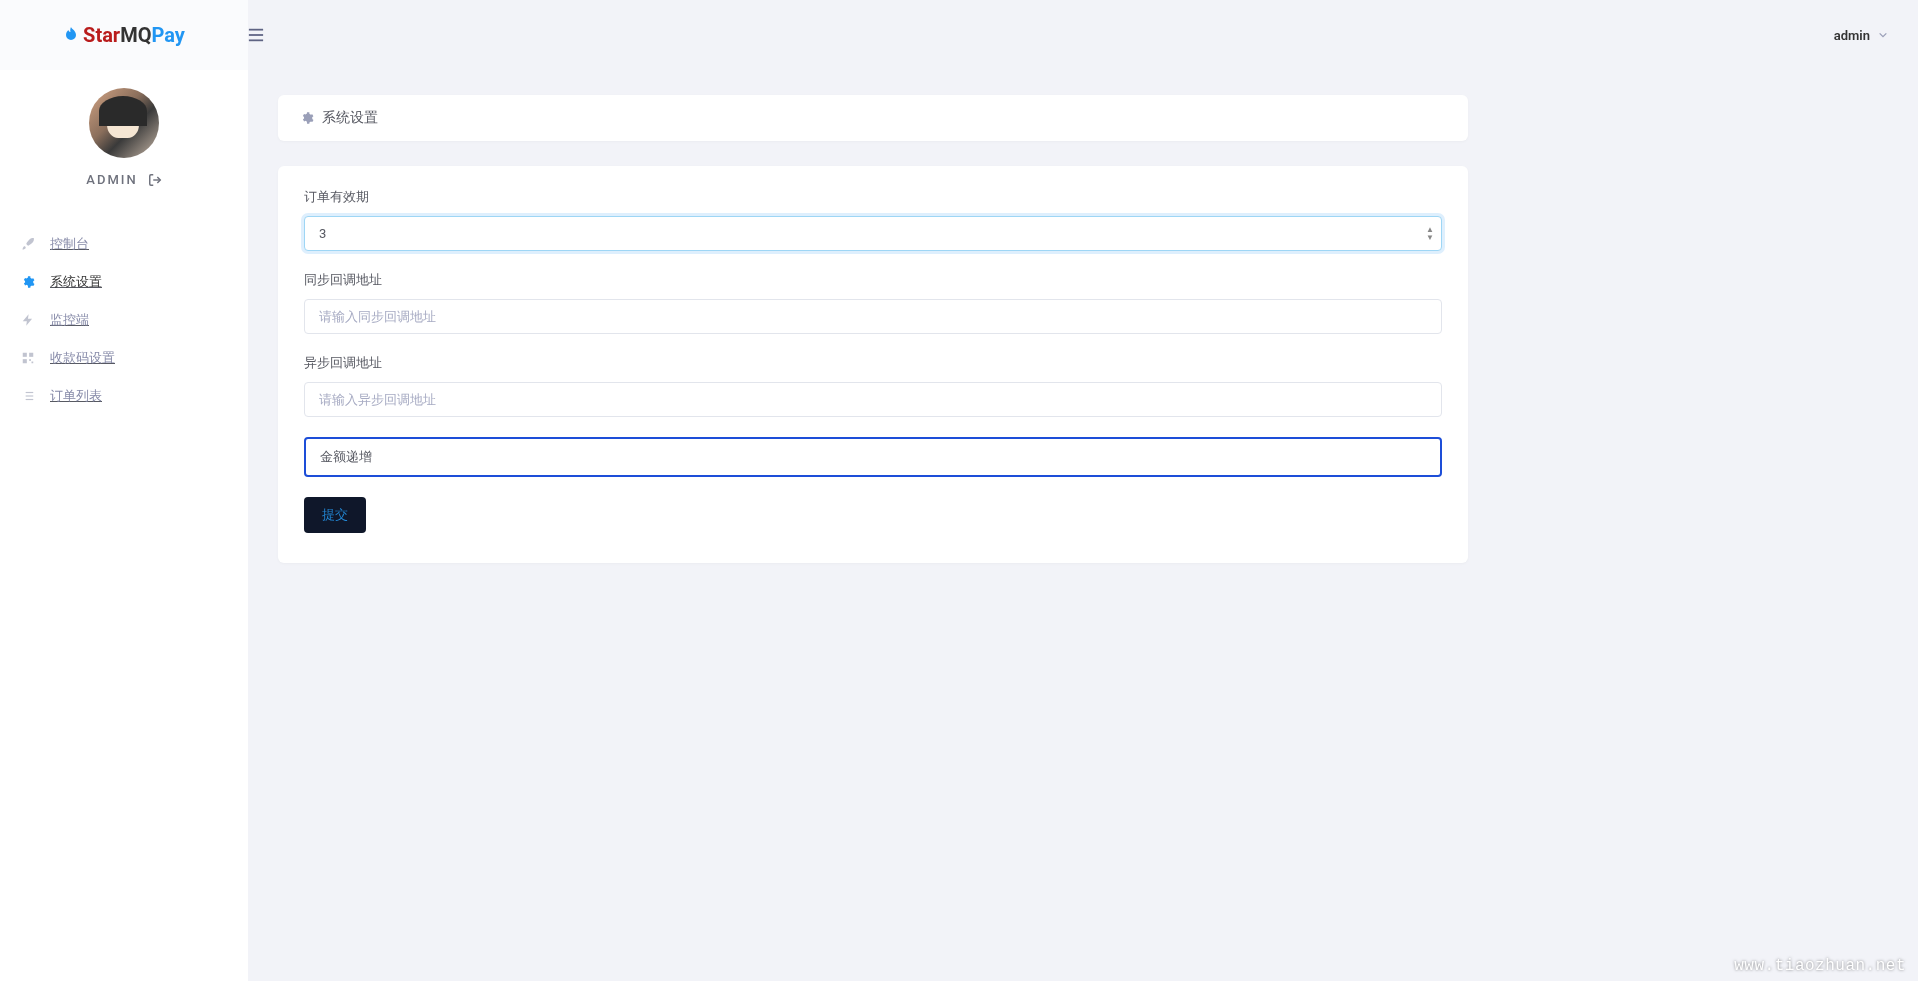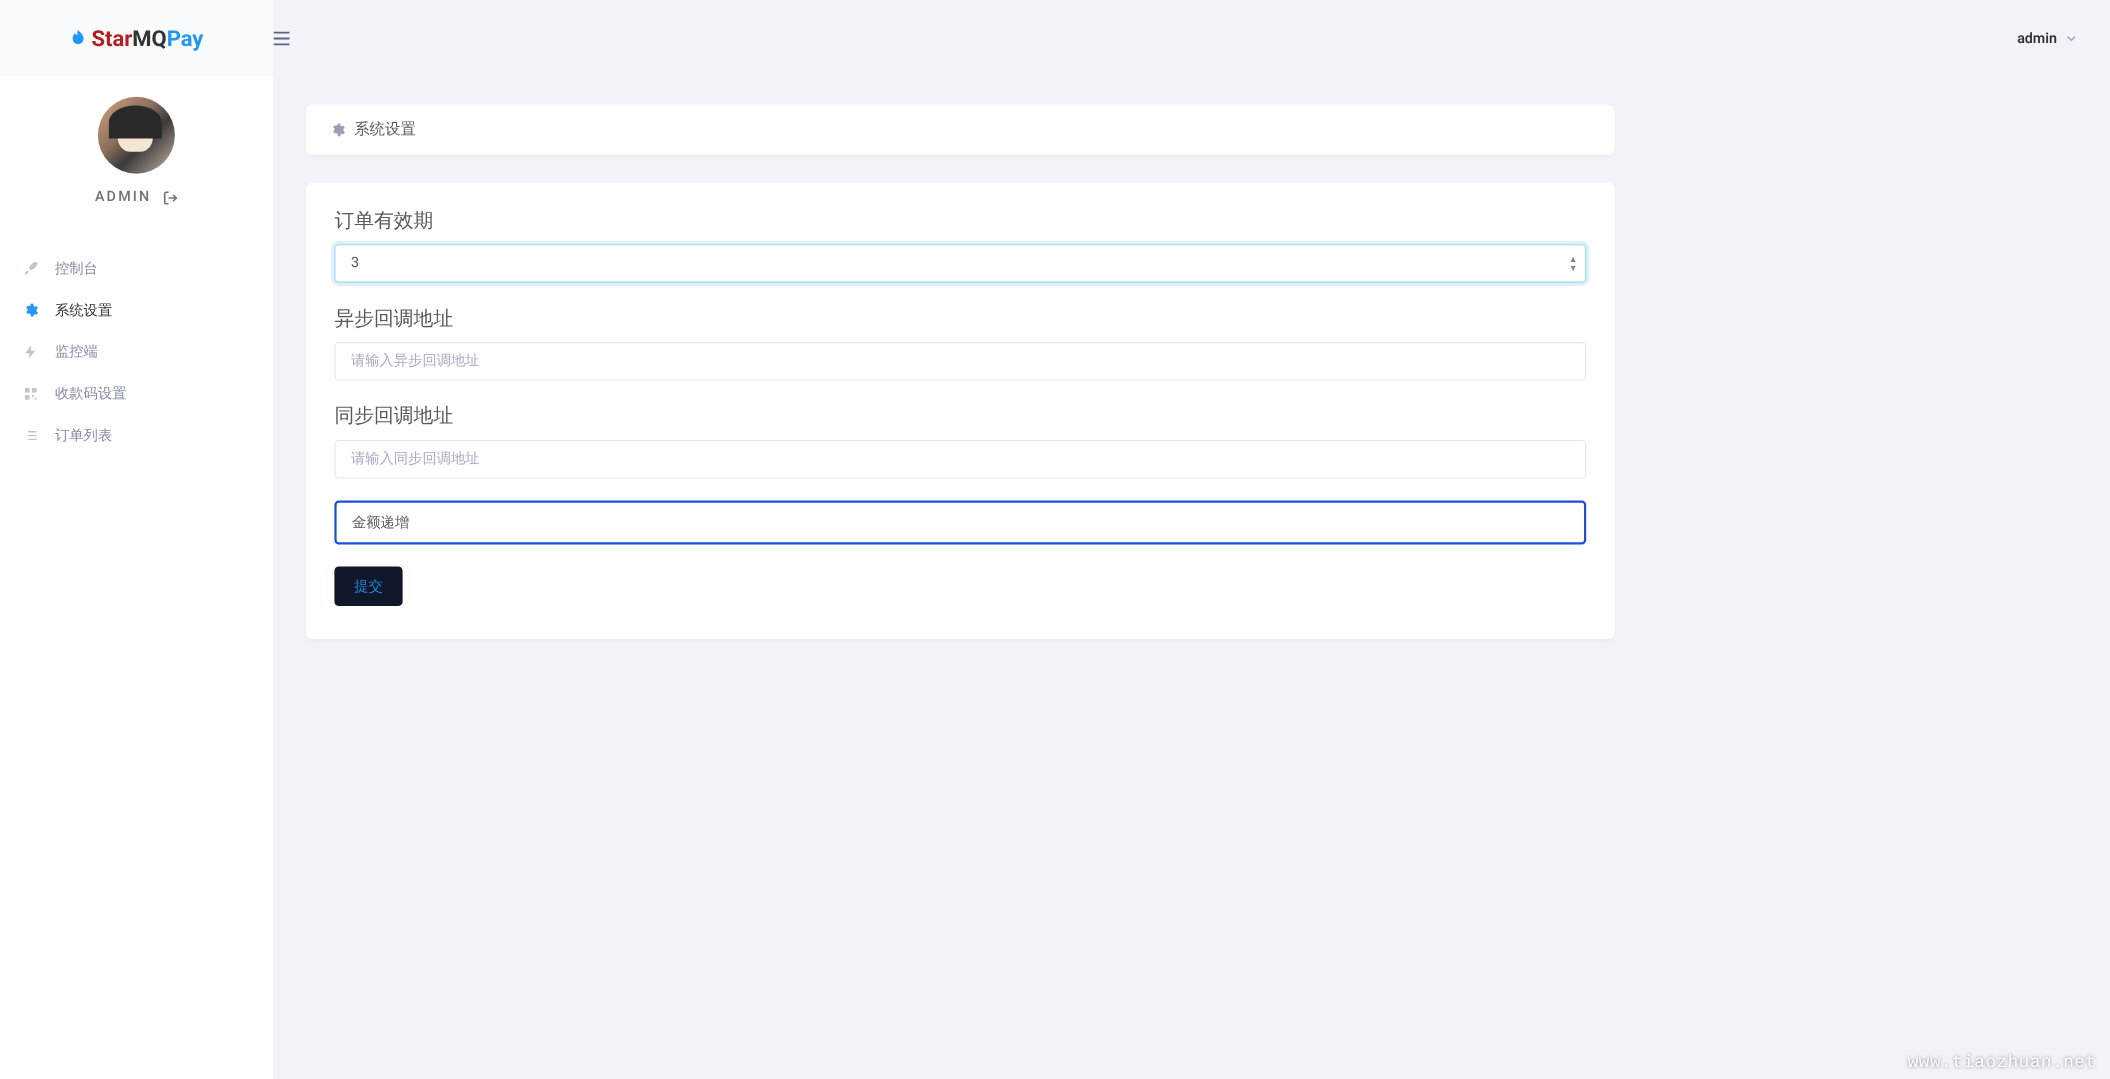--- a/index.html
+++ b/index.html
@@ -203,7 +203,7 @@
       display: block;
       margin-bottom: 10px;
       color: #575962;
-      font-size: 18px;
+      font-size: 13px;
     }
     .form-control {
       width: 100%;

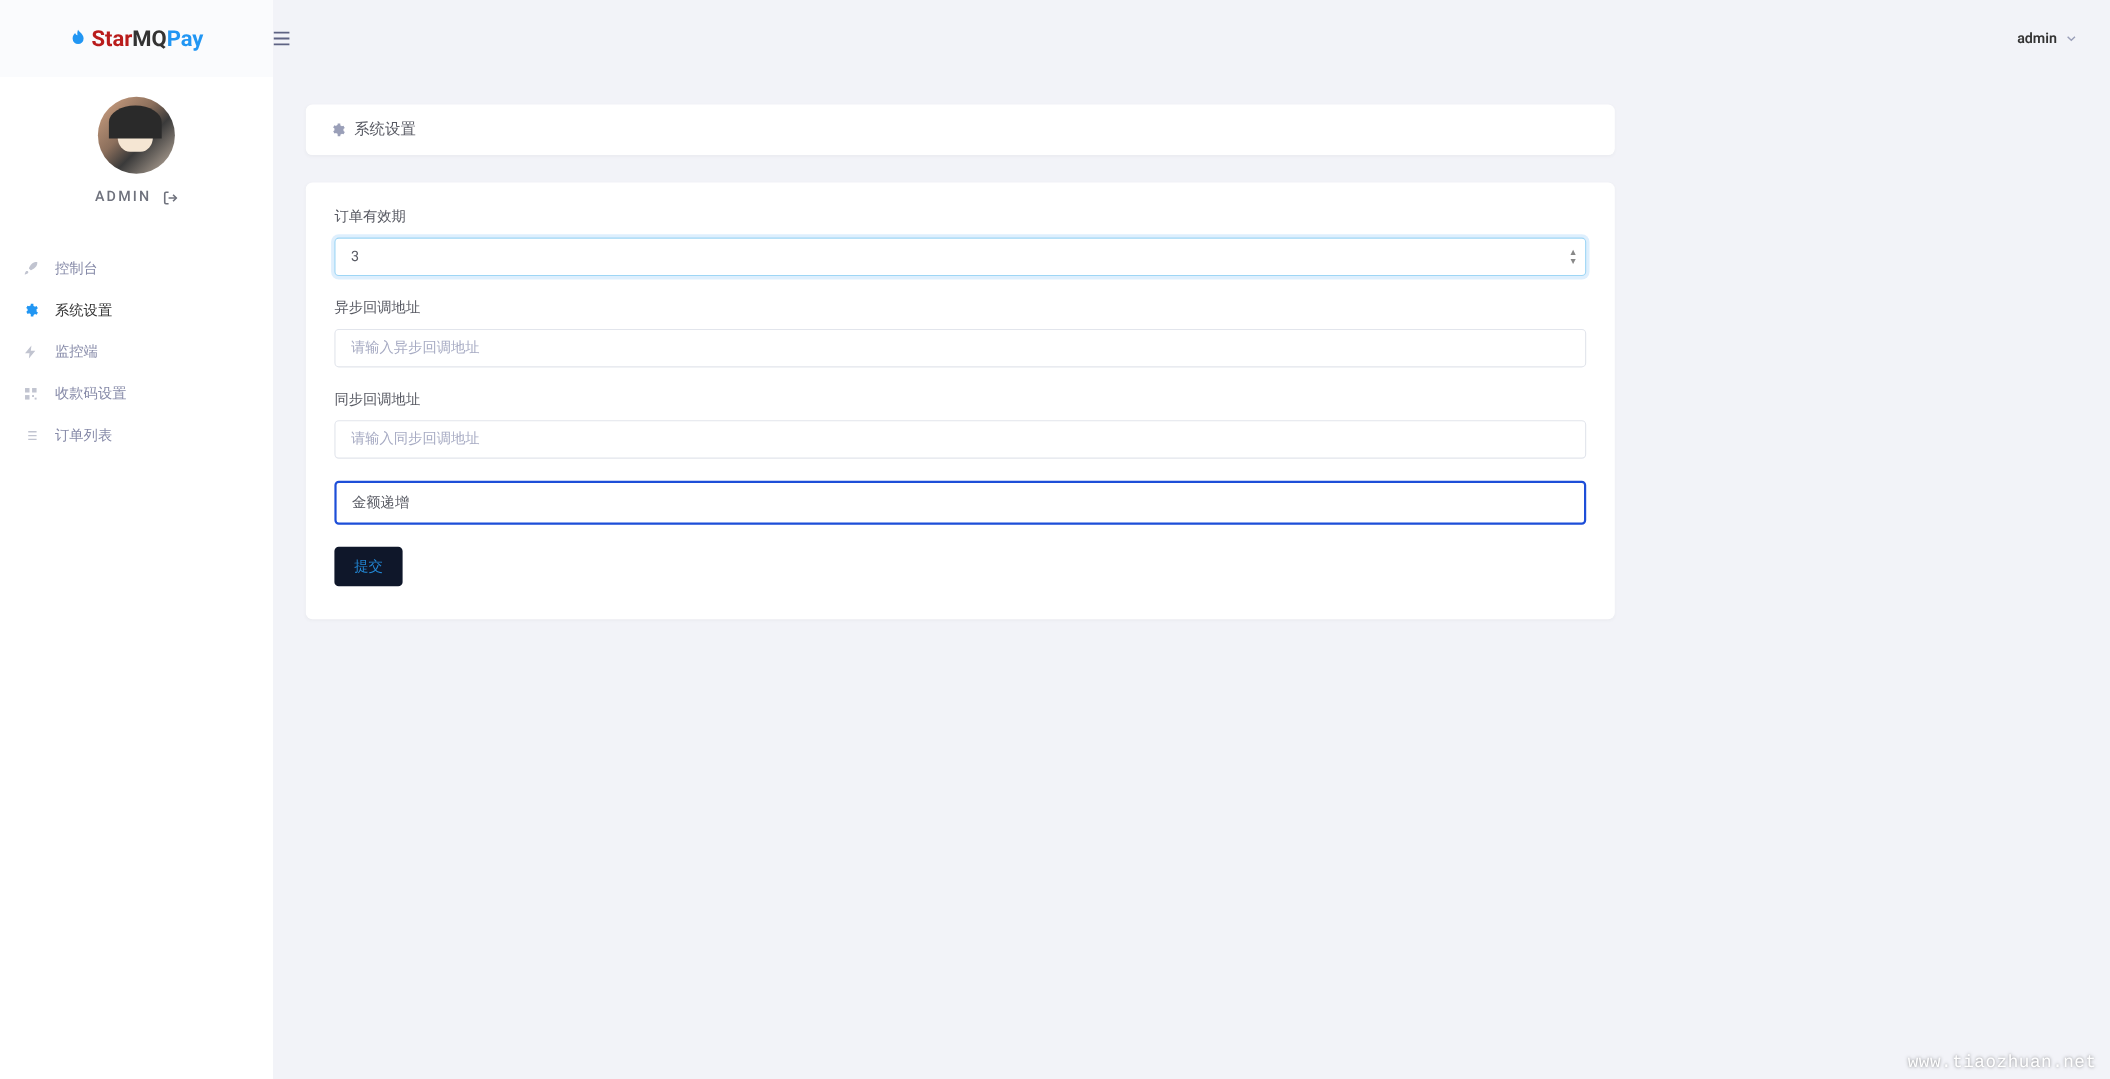--- a/index.html
+++ b/index.html
@@ -100,6 +100,7 @@
 
     .sidebar-nav {
       padding: 16px 0;
+      text-decoration: underline;
     }
     .nav-item {
       display: flex;

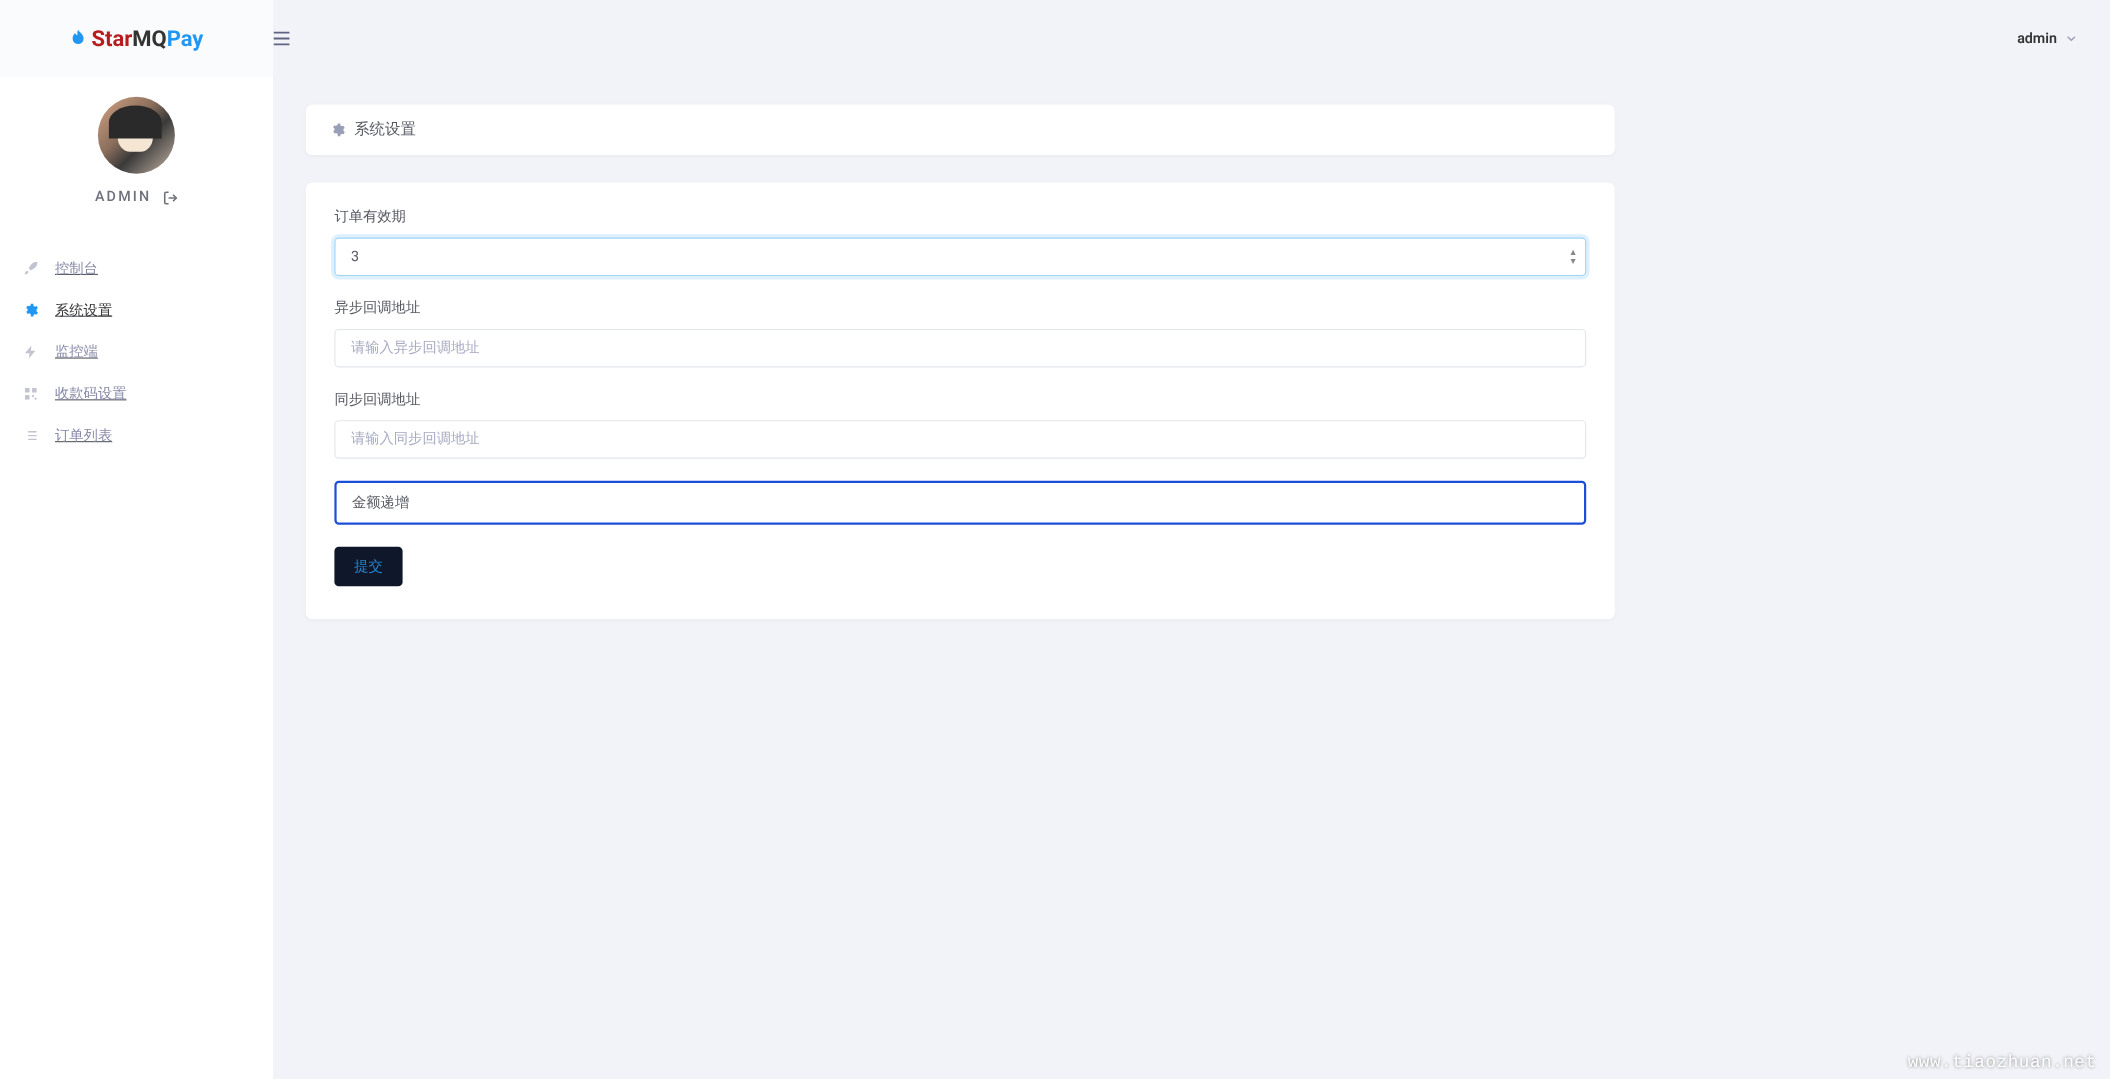--- a/index.html
+++ b/index.html
@@ -417,13 +417,13 @@
         </div>
 
         <div class="form-group">
+          <label class="form-label">同步回调地址</label>
+          <input type="text" class="form-control" placeholder="请输入同步回调地址" style="">
+        </div>
+
+        <div class="form-group">
           <label class="form-label">异步回调地址</label>
           <input type="text" class="form-control" placeholder="请输入异步回调地址" style="">
-        </div>
-
-        <div class="form-group">
-          <label class="form-label">同步回调地址</label>
-          <input type="text" class="form-control" placeholder="请输入同步回调地址" style="">
         </div>
 
         <div class="form-group">

